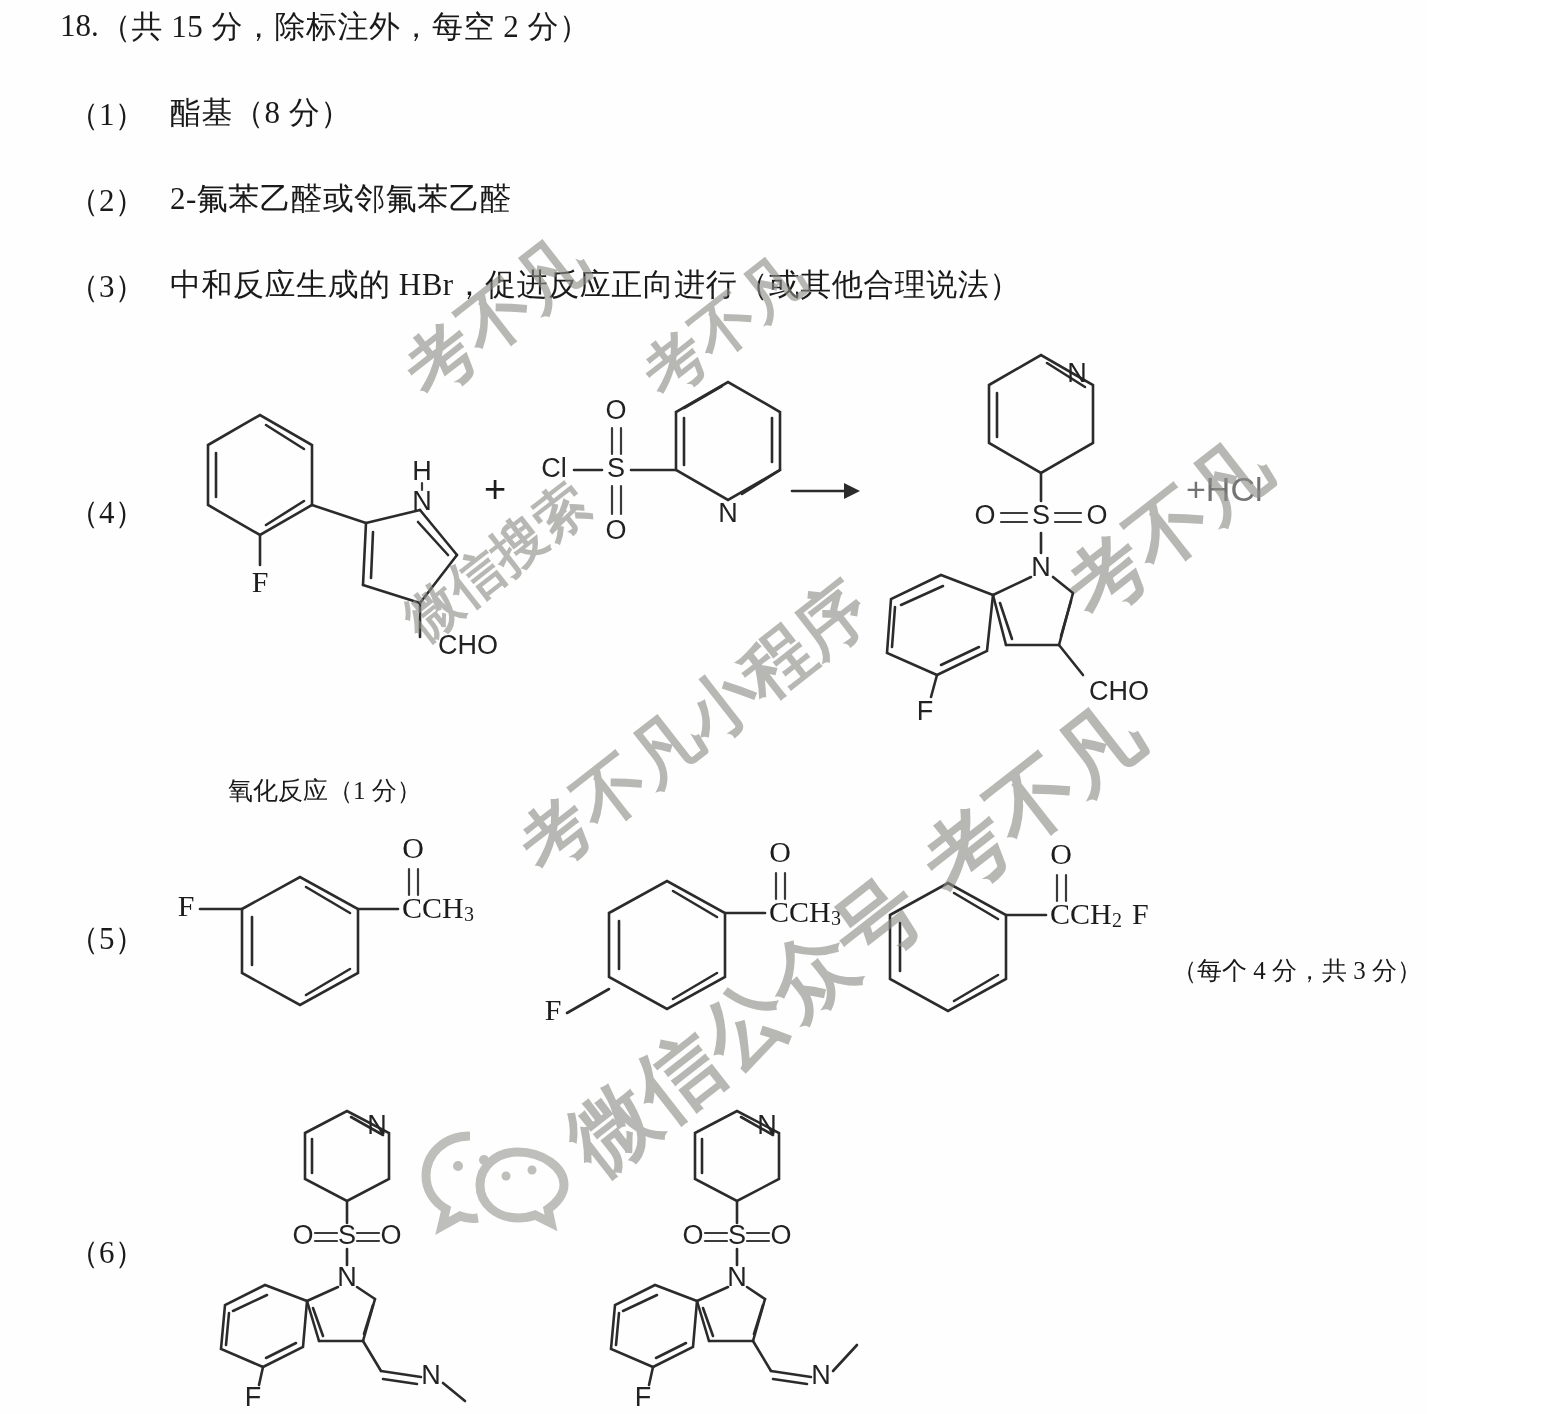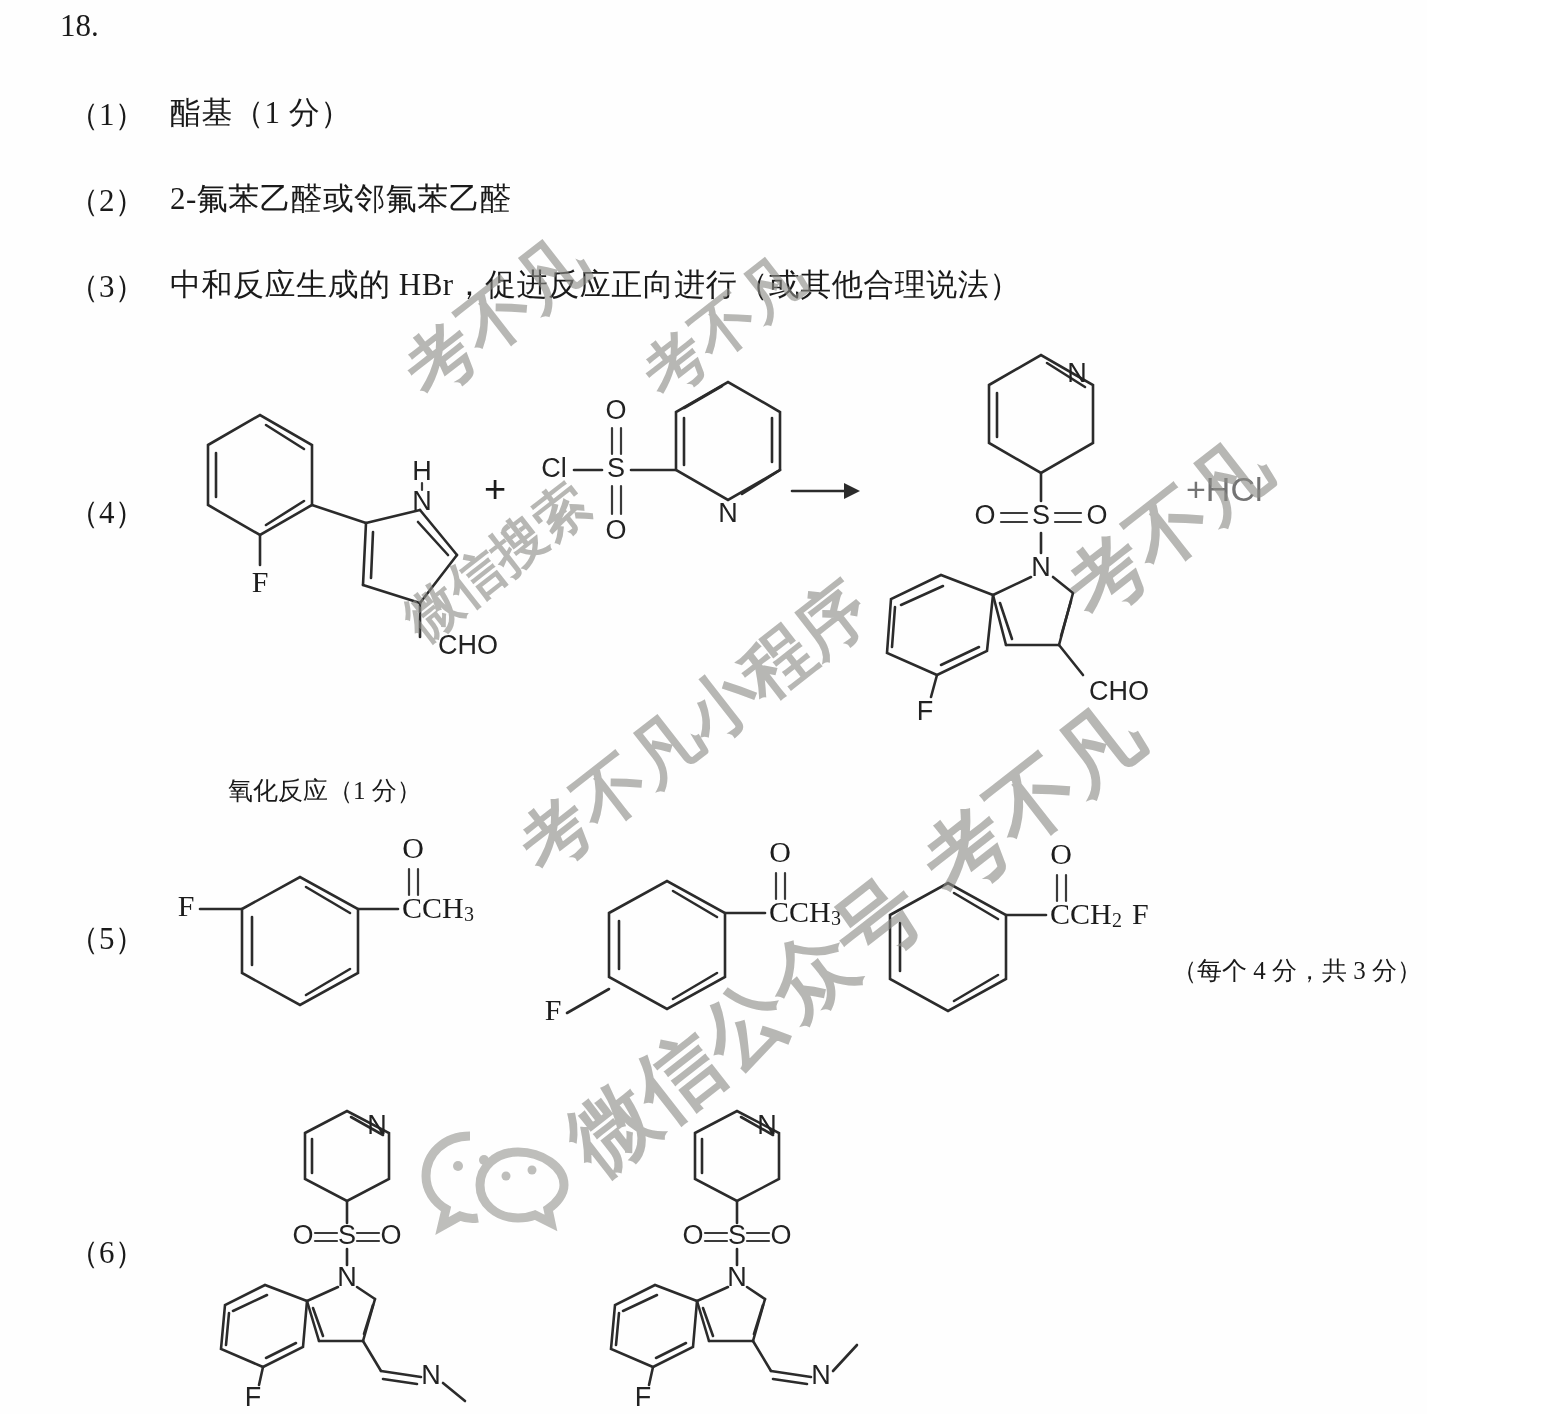--- a/index.html
+++ b/index.html
@@ -113,6 +113,7 @@
 <div id="page">
 
   <div class="qnum" style="left:60px; top:8px;">18.</div>
+  <div class="qline" style="left:100px; top:8px;">（共 15 分，除标注外，每空 2 分）</div>
 
   <div class="qnum" style="left:68px; top:94px;">（1）</div>
   <div class="qline" style="left:170px; top:94px;">酯基（1 分）</div>

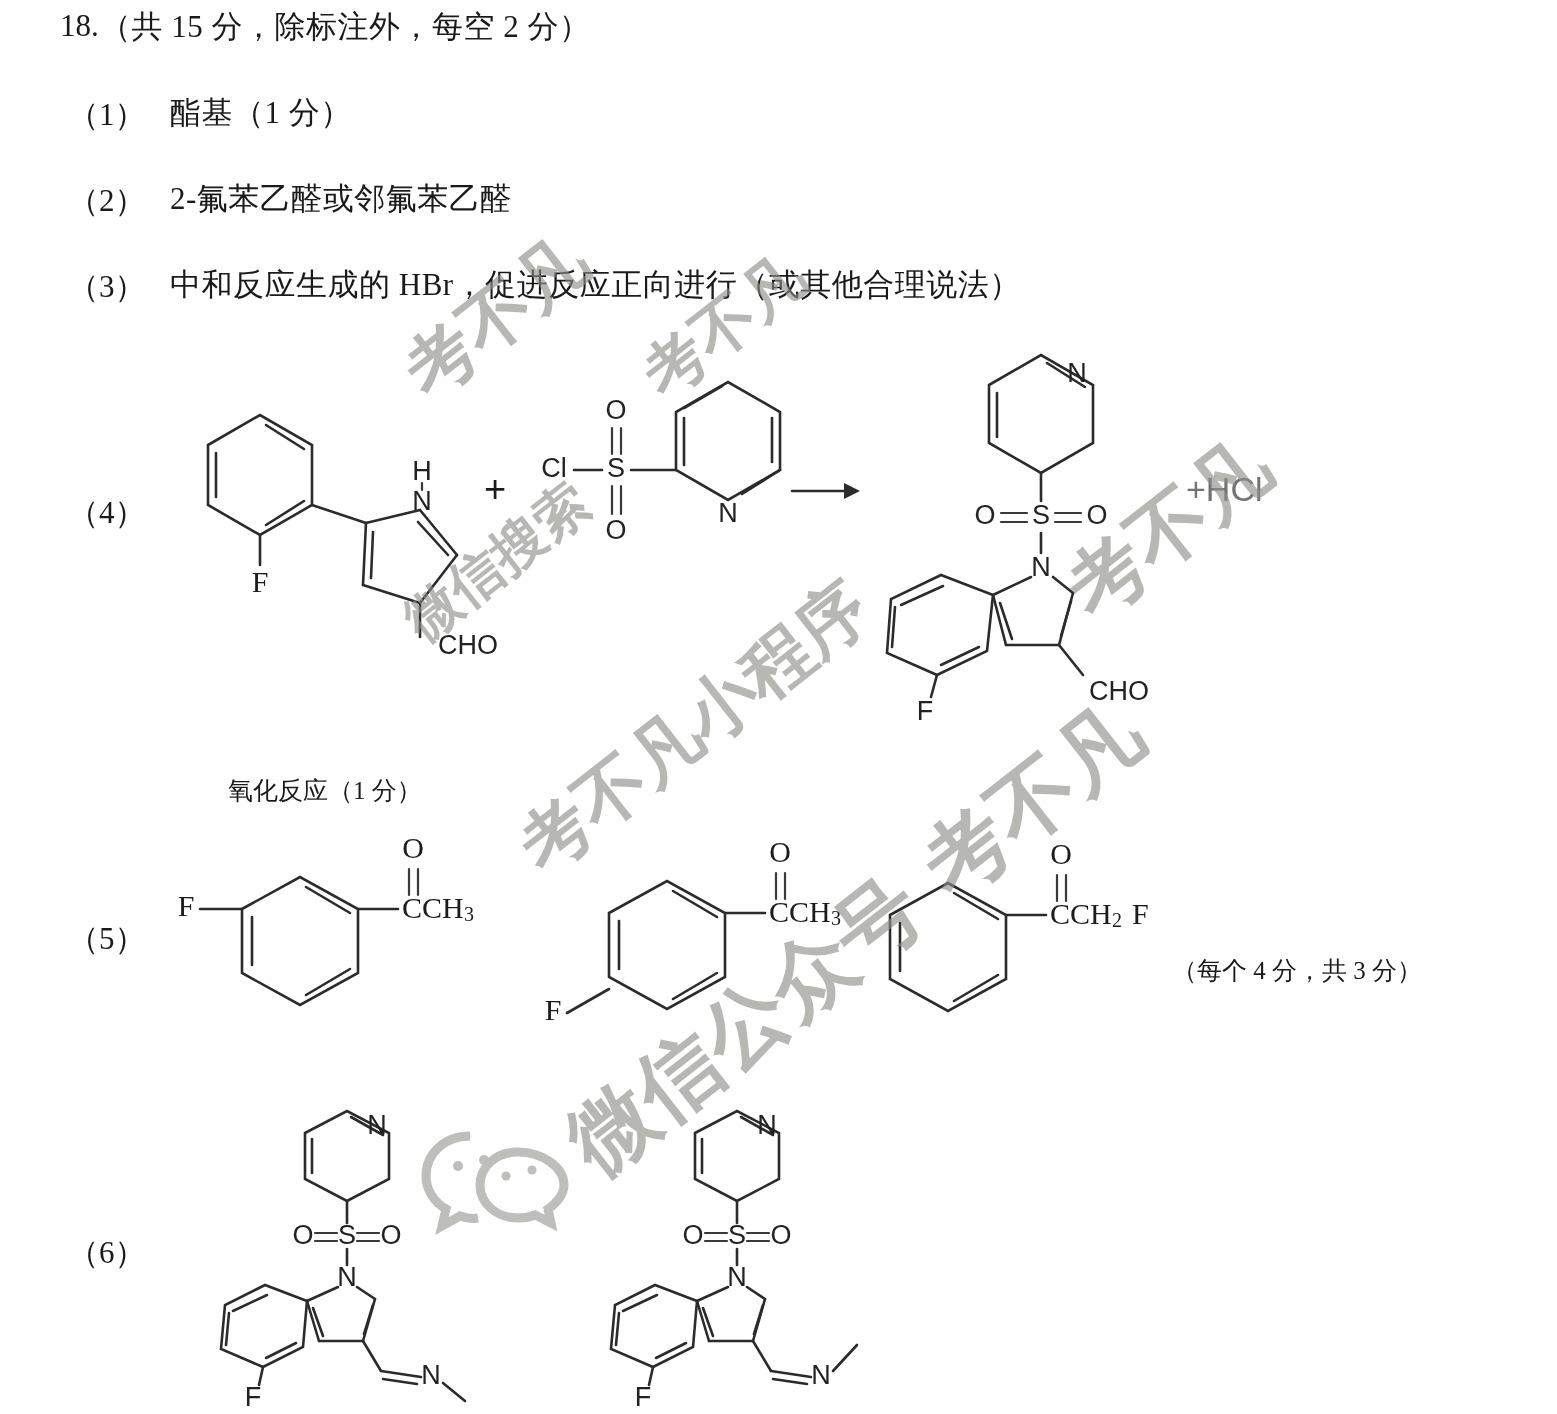--- a/index.html
+++ b/index.html
@@ -116,7 +116,7 @@
   <div class="qline" style="left:100px; top:8px;">（共 15 分，除标注外，每空 2 分）</div>
 
   <div class="qnum" style="left:68px; top:94px;">（1）</div>
-  <div class="qline" style="left:170px; top:94px;">酯基（1 分）</div>
+  <div class="qline" style="left:170px; top:94px;">酯基（8 分）</div>
 
   <div class="qnum" style="left:68px; top:180px;">（2）</div>
   <div class="qline" style="left:170px; top:180px;">2-氟苯乙醛或邻氟苯乙醛</div>

